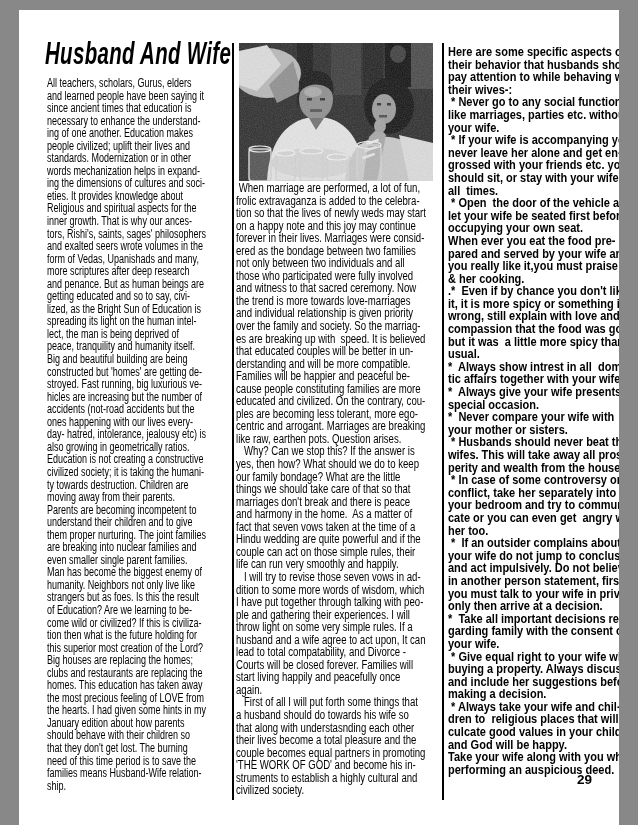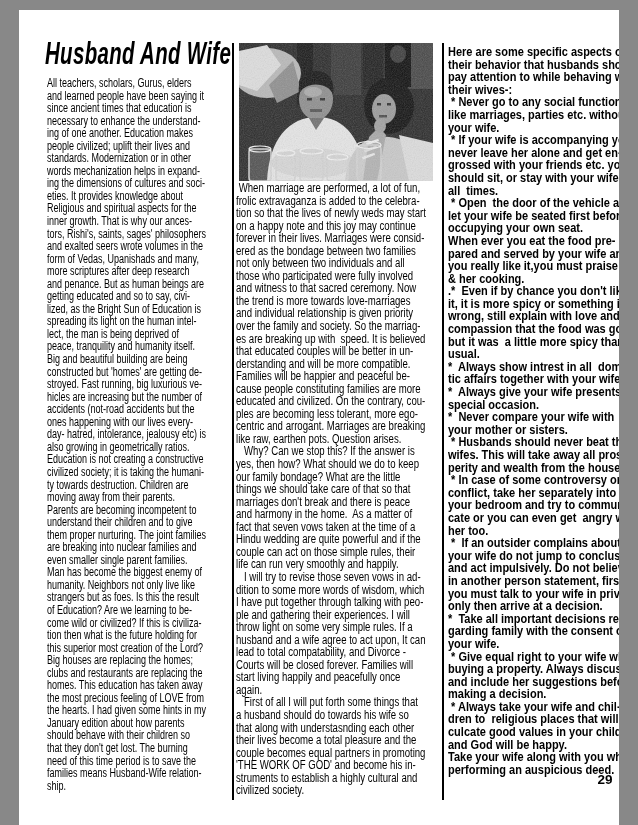--- a/index.html
+++ b/index.html
@@ -32,7 +32,7 @@
   }
   .photo svg { display:block; }
   .pageno {
-    position:absolute; left:558px; top:762px; width:56px; text-align:center;
+    position:absolute; left:558px; top:762px; width:56px; text-align:left;
     font-size:13.5px; font-weight:bold;
   }
 </style>

